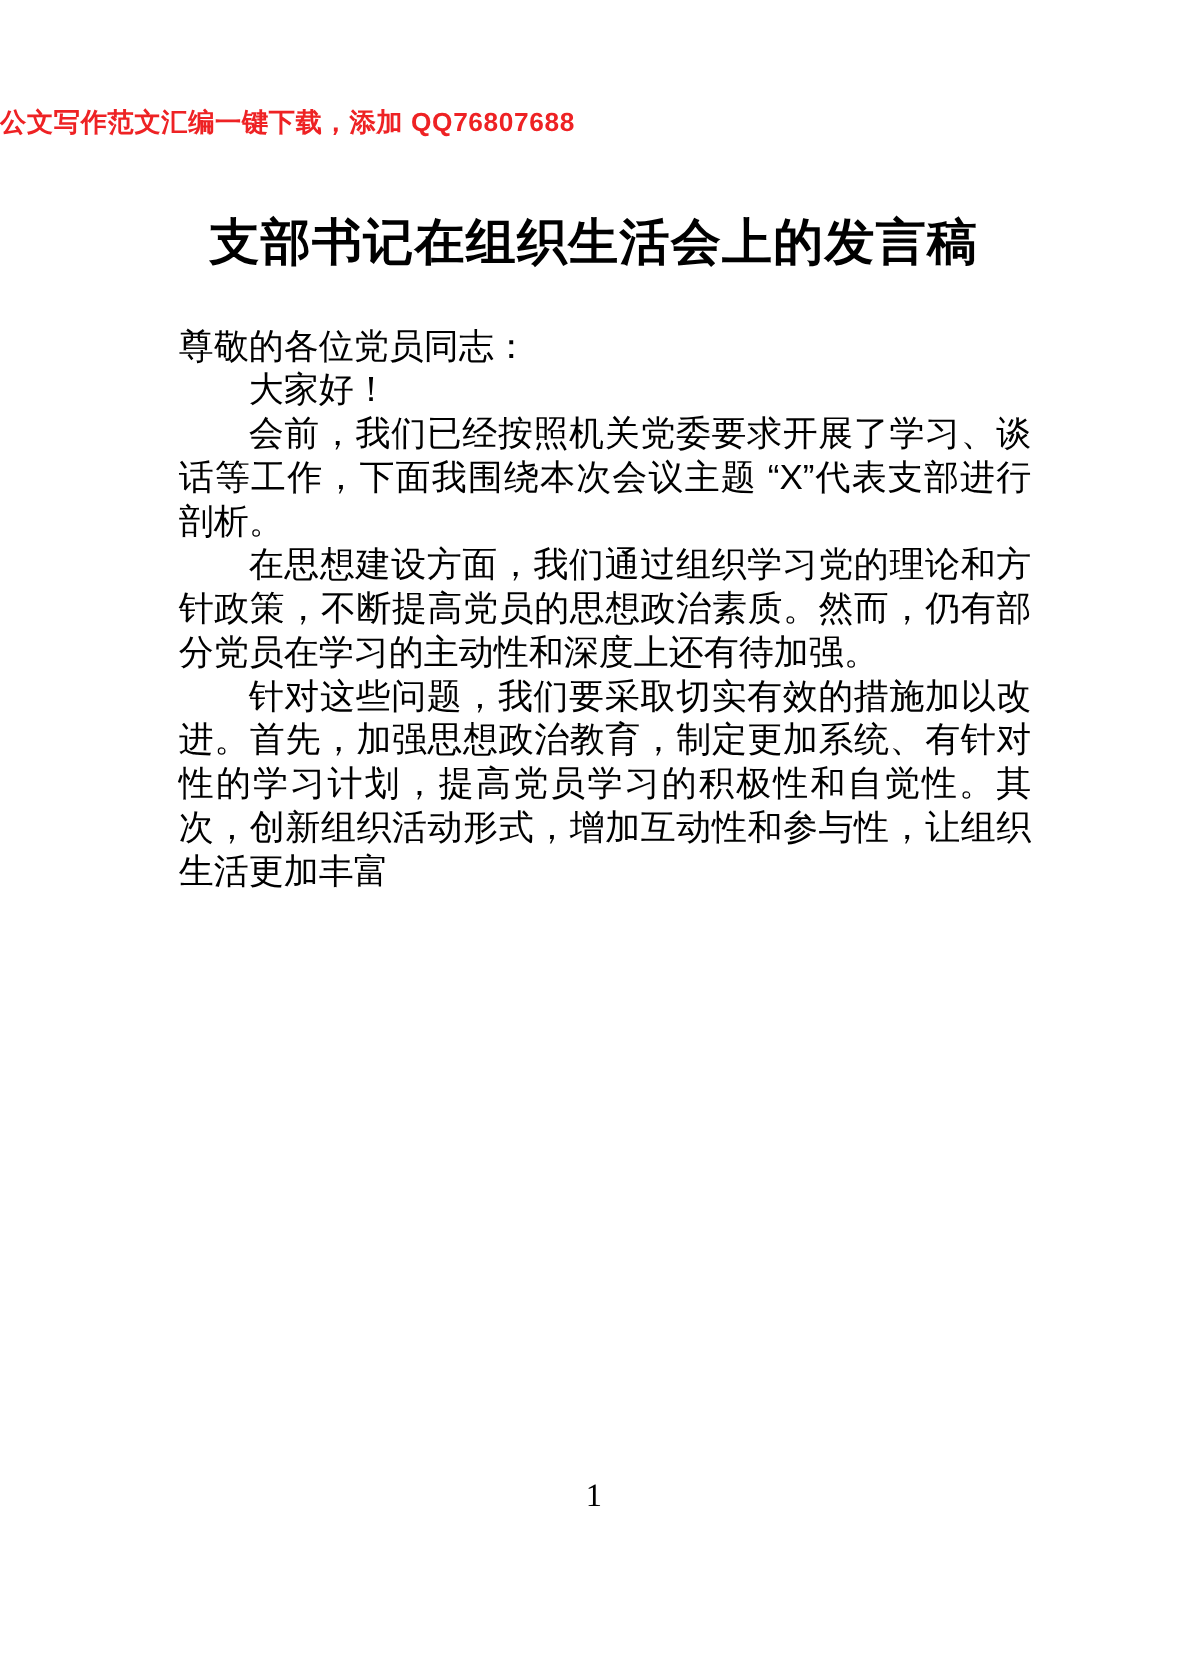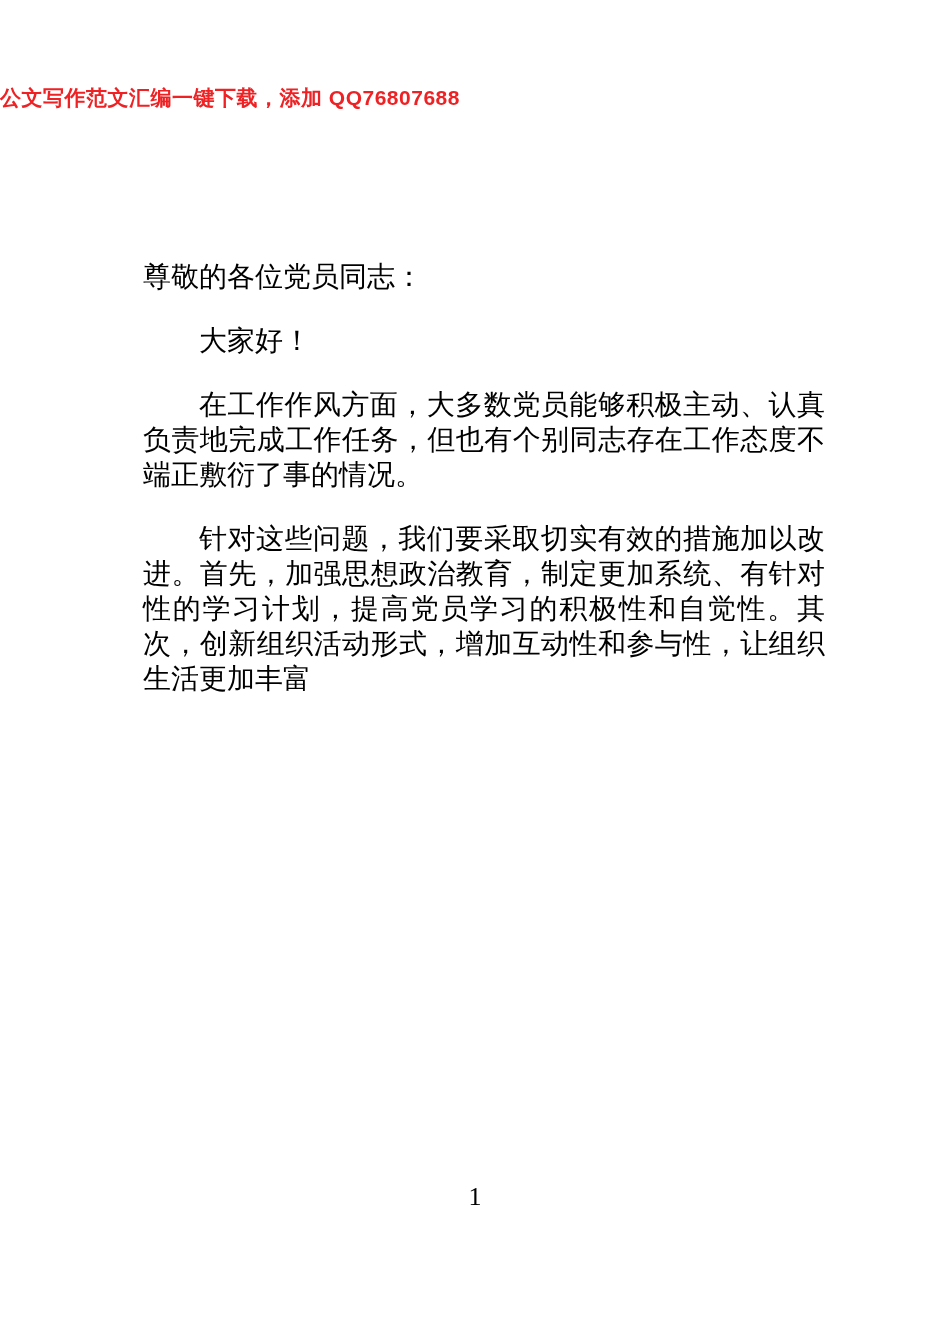--- a/index.html
+++ b/index.html
@@ -72,6 +72,7 @@
 
   <div class="ad-header" style="color: rgb(238, 34, 36);">公文写作范文汇编一键下载，添加 QQ76807688</div>
 
+  <h1 class="doc-title">支部书记在组织生活会上的发言稿</h1>
 
   <div class="doc-body">
     <p class="para">尊敬的各位党员同志：</p>

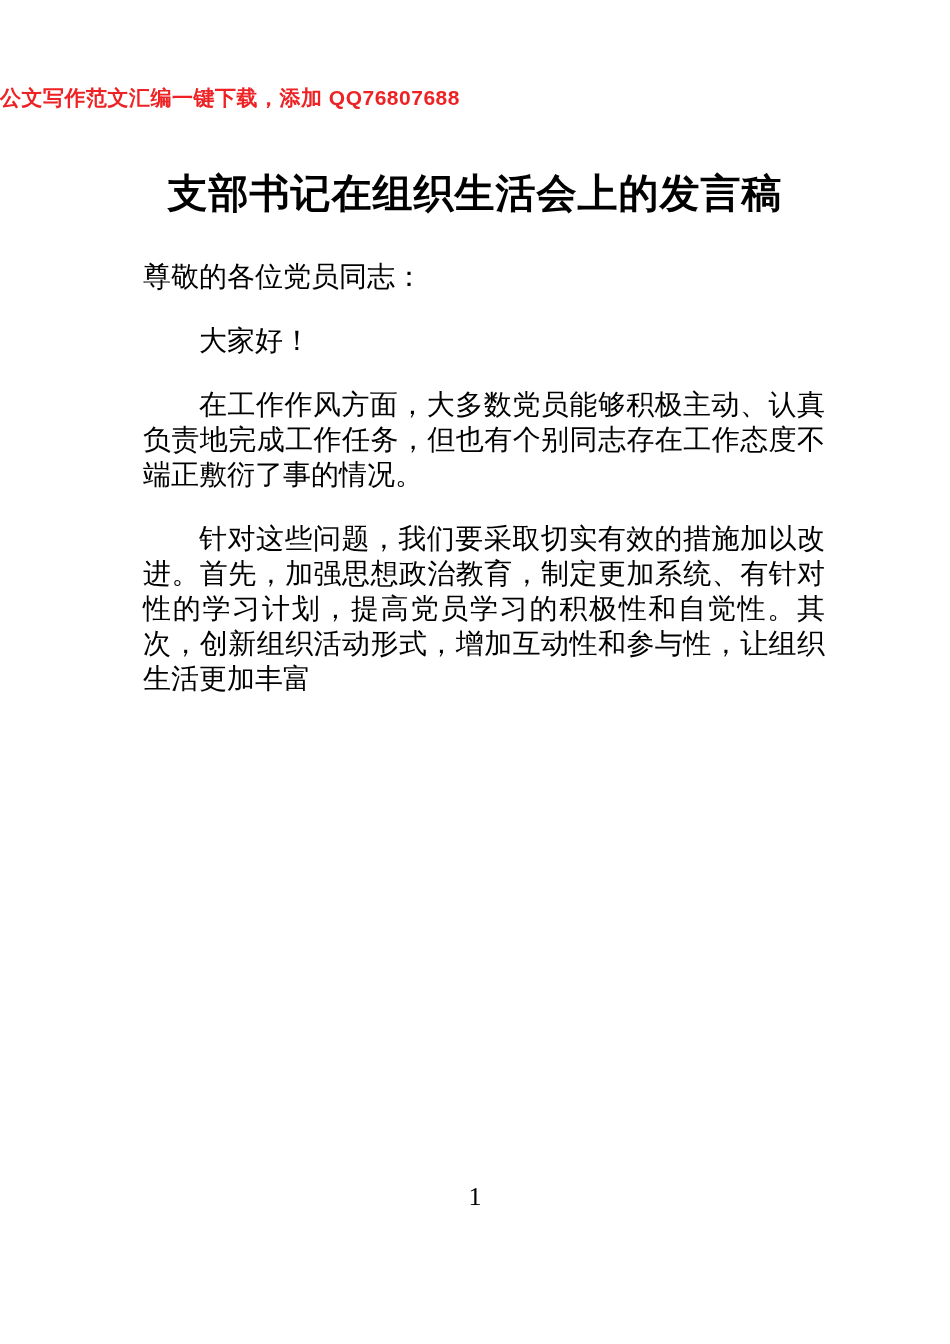--- a/index.html
+++ b/index.html
@@ -53,7 +53,6 @@
   }
   .para.indent {
     text-indent: 2em;
-    margin-top: 29px;
   }
   .page-number {
     position: absolute;

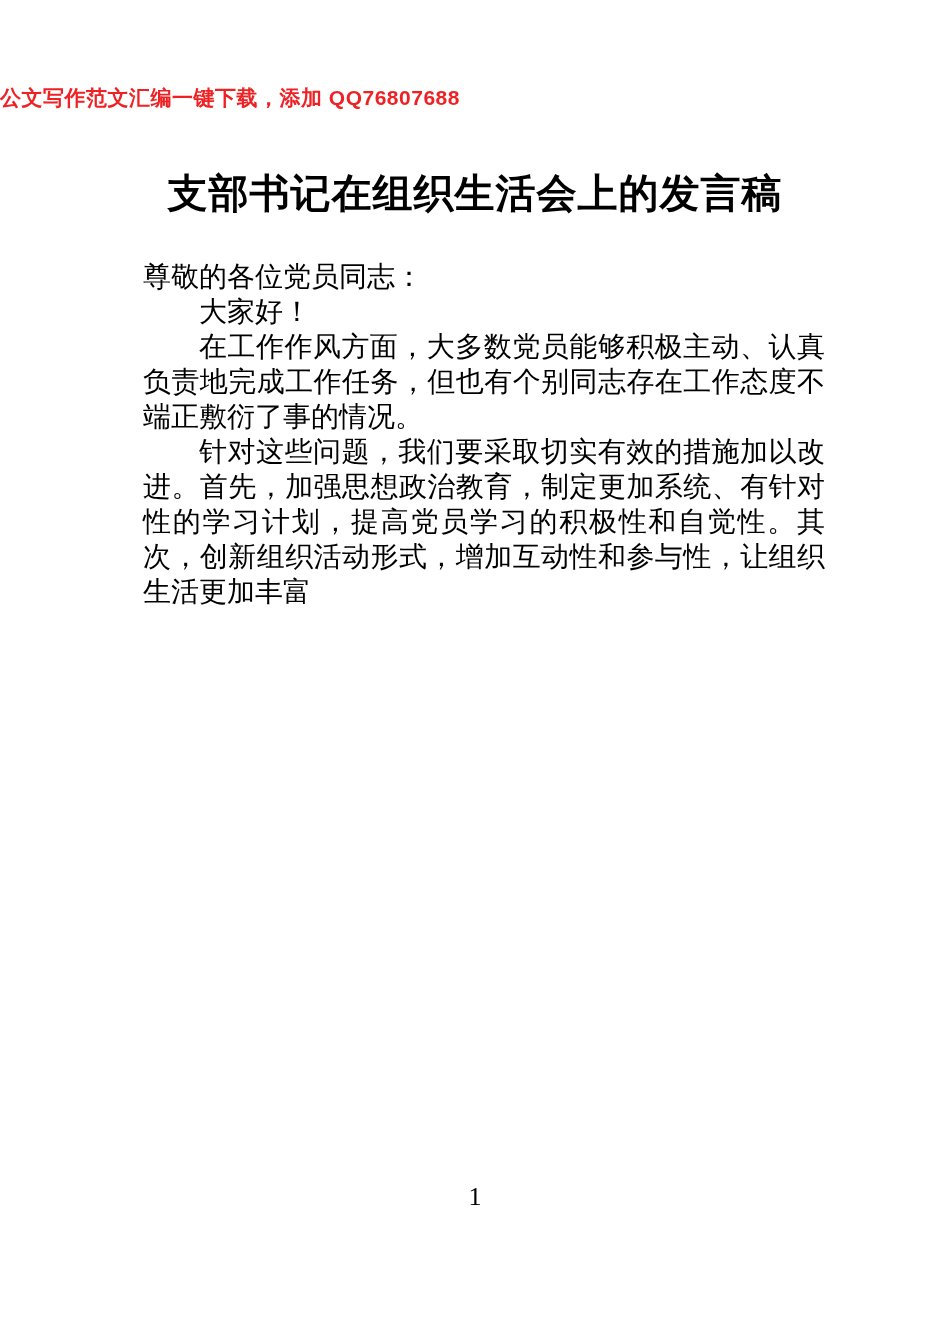--- a/index.html
+++ b/index.html
@@ -76,6 +76,7 @@
   <div class="doc-body">
     <p class="para">尊敬的各位党员同志：</p>
       <p class="para indent">大家好！</p>
+      <p class="para indent">会前，我们已经按照机关党委要求开展了学习、谈话等工作，下面我围绕本次会议主题 “X”代表支部进行剖析。</p>
       <p class="para indent">在工作作风方面，大多数党员能够积极主动、认真负责地完成工作任务，但也有个别同志存在工作态度不端正敷衍了事的情况。</p>
       <p class="para indent">针对这些问题，我们要采取切实有效的措施加以改进。首先，加强思想政治教育，制定更加系统、有针对性的学习计划，提高党员学习的积极性和自觉性。其次，创新组织活动形式，增加互动性和参与性，让组织生活更加丰富</p>
   </div>

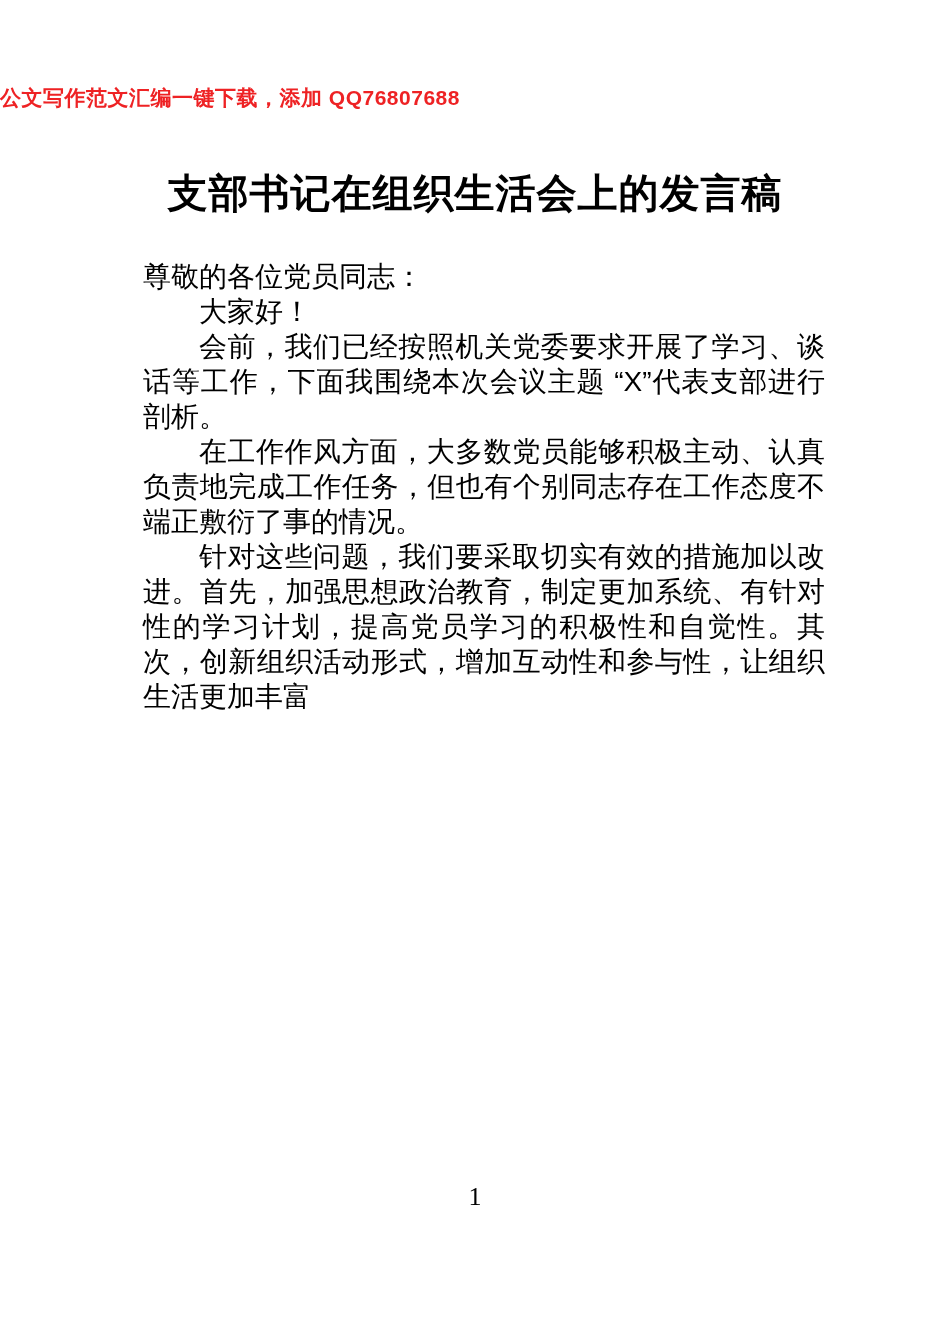--- a/index.html
+++ b/index.html
@@ -77,6 +77,7 @@
     <p class="para">尊敬的各位党员同志：</p>
       <p class="para indent">大家好！</p>
       <p class="para indent">会前，我们已经按照机关党委要求开展了学习、谈话等工作，下面我围绕本次会议主题 “X”代表支部进行剖析。</p>
+      <p class="para indent">在思想建设方面，我们通过组织学习党的理论和方针政策，不断提高党员的思想政治素质。然而，仍有部分党员在学习的主动性和深度上还有待加强。</p>
       <p class="para indent">在工作作风方面，大多数党员能够积极主动、认真负责地完成工作任务，但也有个别同志存在工作态度不端正敷衍了事的情况。</p>
       <p class="para indent">针对这些问题，我们要采取切实有效的措施加以改进。首先，加强思想政治教育，制定更加系统、有针对性的学习计划，提高党员学习的积极性和自觉性。其次，创新组织活动形式，增加互动性和参与性，让组织生活更加丰富</p>
   </div>

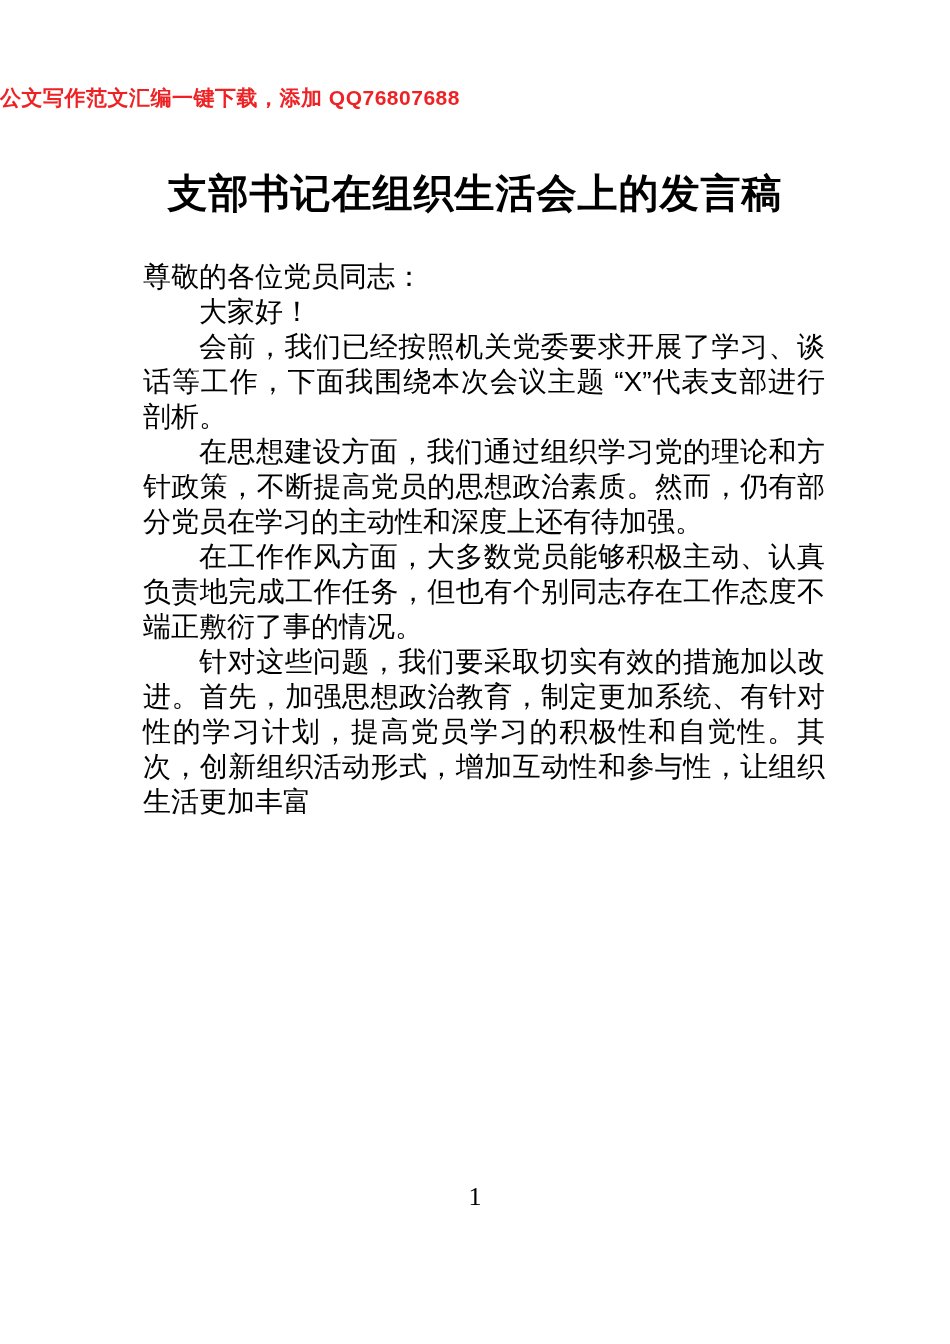--- a/index.html
+++ b/index.html
@@ -78,7 +78,6 @@
       <p class="para indent">大家好！</p>
       <p class="para indent">会前，我们已经按照机关党委要求开展了学习、谈话等工作，下面我围绕本次会议主题 “X”代表支部进行剖析。</p>
       <p class="para indent">在思想建设方面，我们通过组织学习党的理论和方针政策，不断提高党员的思想政治素质。然而，仍有部分党员在学习的主动性和深度上还有待加强。</p>
-      <p class="para indent">在工作作风方面，大多数党员能够积极主动、认真负责地完成工作任务，但也有个别同志存在工作态度不端正敷衍了事的情况。</p>
       <p class="para indent">针对这些问题，我们要采取切实有效的措施加以改进。首先，加强思想政治教育，制定更加系统、有针对性的学习计划，提高党员学习的积极性和自觉性。其次，创新组织活动形式，增加互动性和参与性，让组织生活更加丰富</p>
   </div>
 

